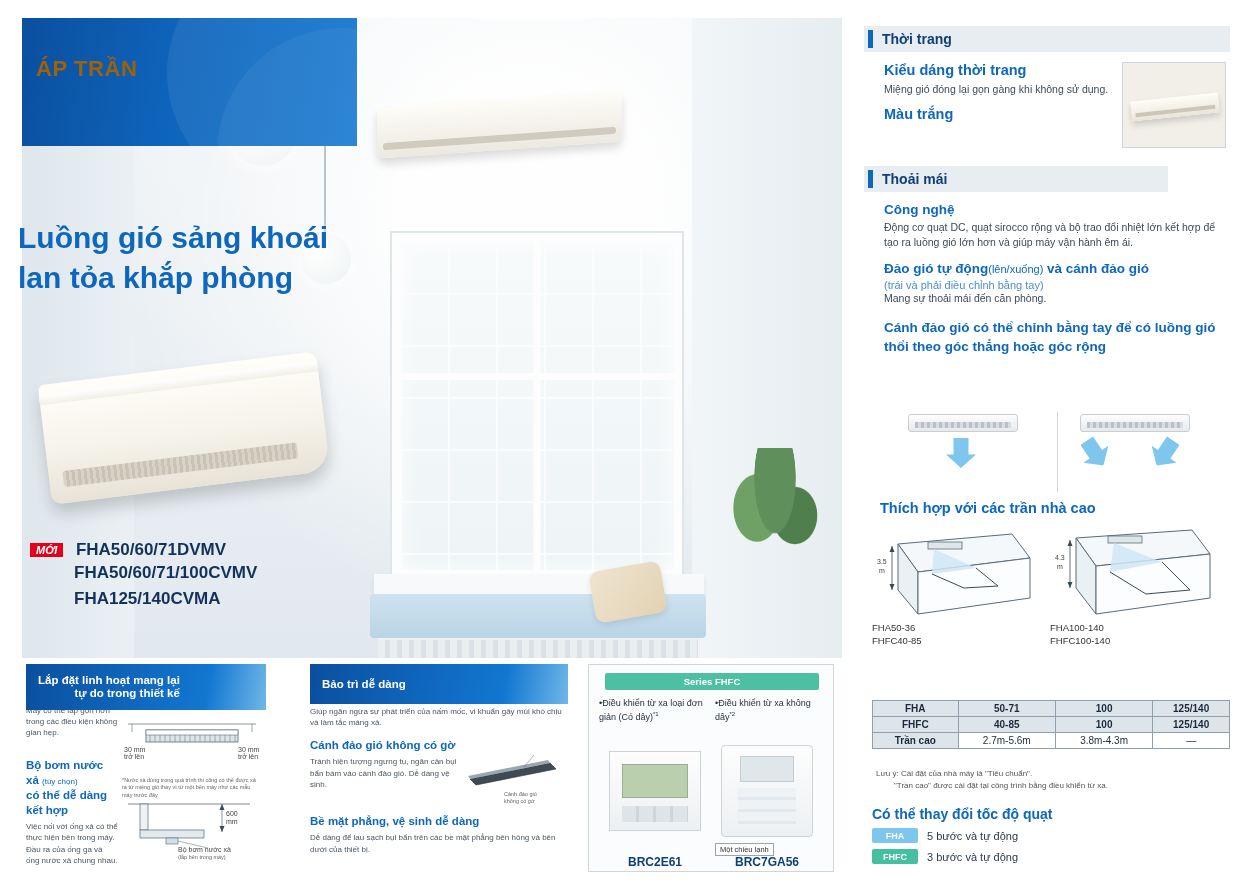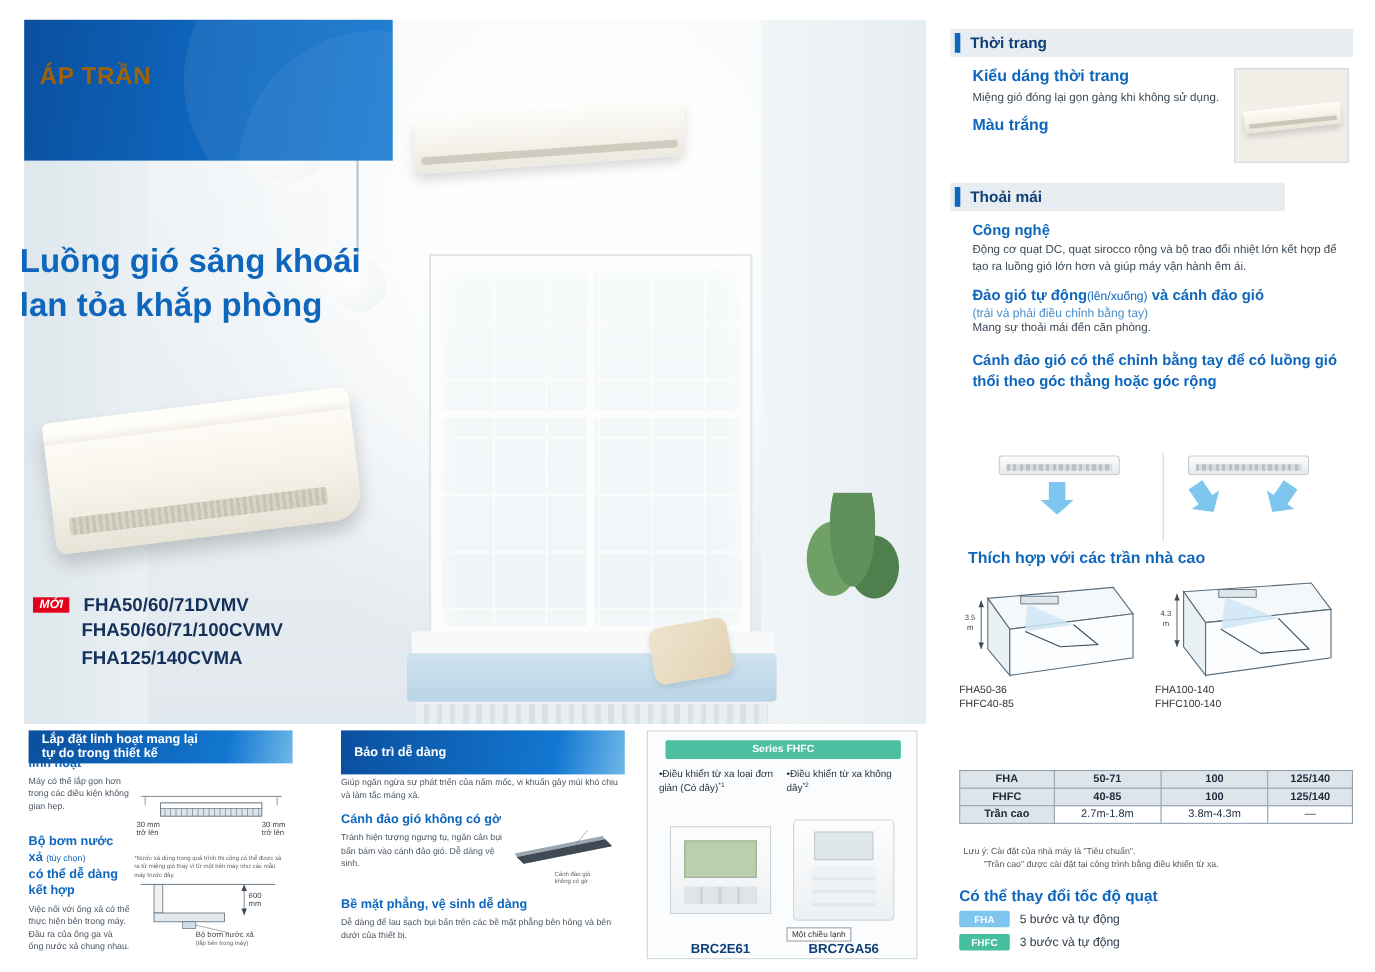--- a/index.html
+++ b/index.html
@@ -232,7 +232,7 @@
     display:flex; align-items:center; padding-left:12px;
     background:linear-gradient(100deg,#0b4f9e,#1277d1 75%,#6fb7e8);
   }
-  .panel-head.two { height:30px; line-height:1.15; align-items:center; }
+  .panel-head.two { height:46px; line-height:1.15; align-items:center;text-align:right; }
 
   #p1 { position:absolute; left:26px; top:664px; width:240px; }
   #p1 .ph { width:240px; }

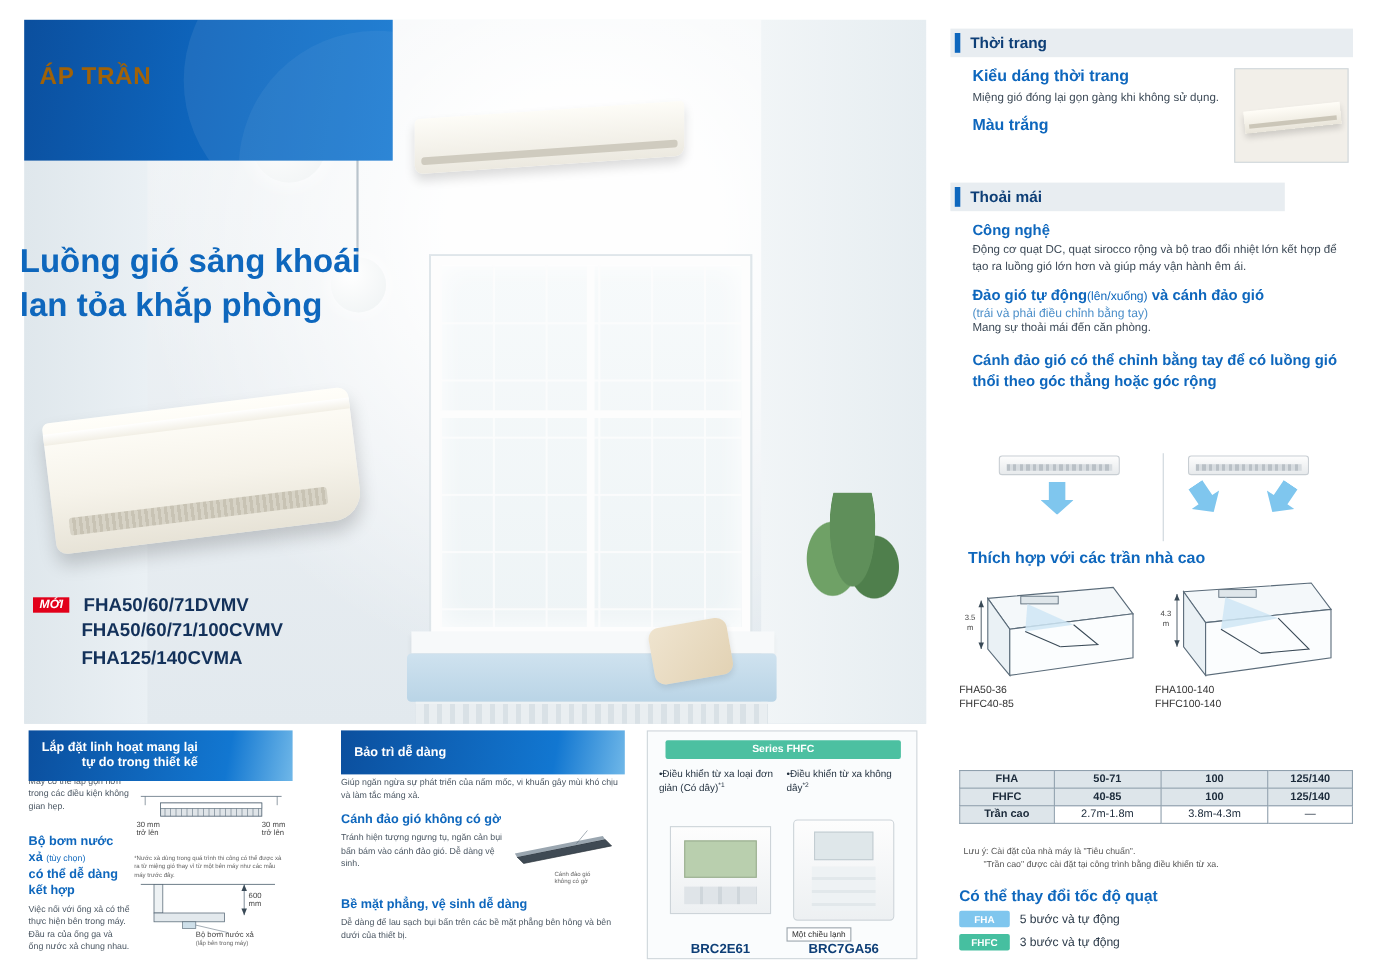--- a/index.html
+++ b/index.html
@@ -433,7 +433,7 @@
   </tr>
   <tr>
     <td class="rh">Trần cao</td>
-    <td>2.7m-1.8m</td>
+    <td>2.7m-5.6m</td>
     <td>3.8m-4.3m</td>
     <td>—</td>
   </tr>

